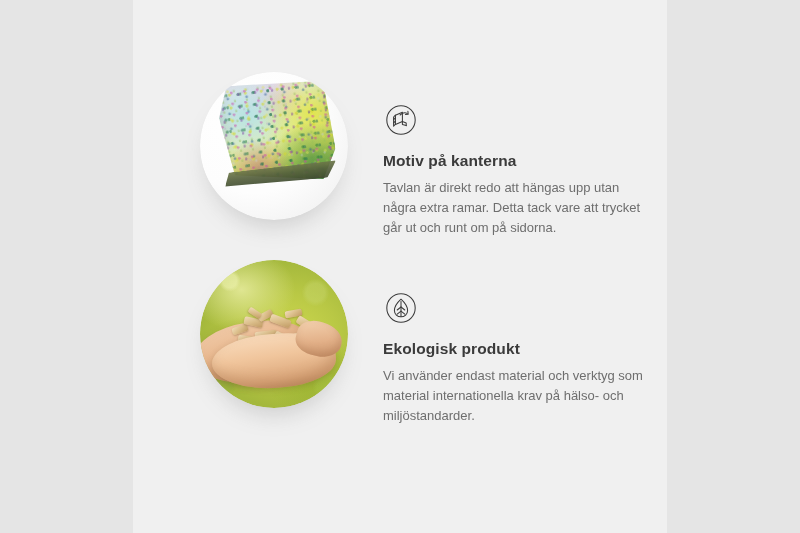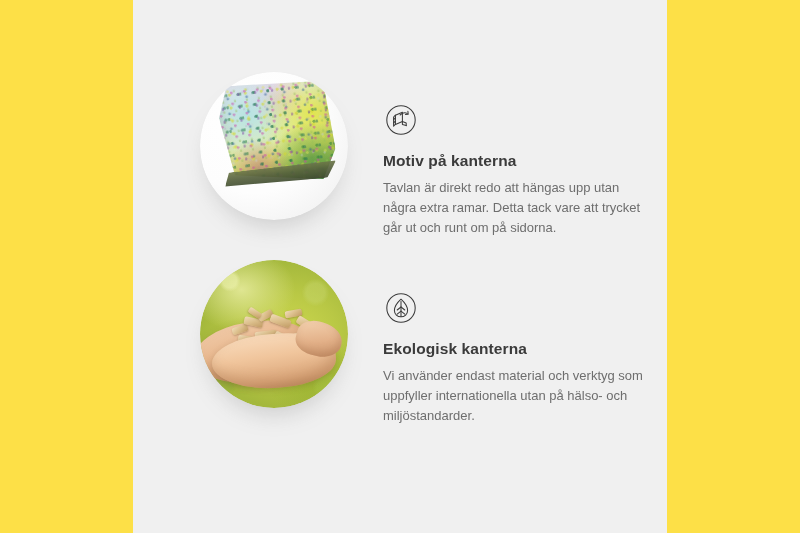--- a/index.html
+++ b/index.html
@@ -9,7 +9,7 @@
     font-family:"Liberation Sans","DejaVu Sans",sans-serif;
     overflow:hidden;
   }
-  .stage{position:relative;width:800px;height:533px;background:#fde047;}
+  .stage{position:relative;width:800px;height:533px;background:#e5e5e5;}
 
   
   .panel{

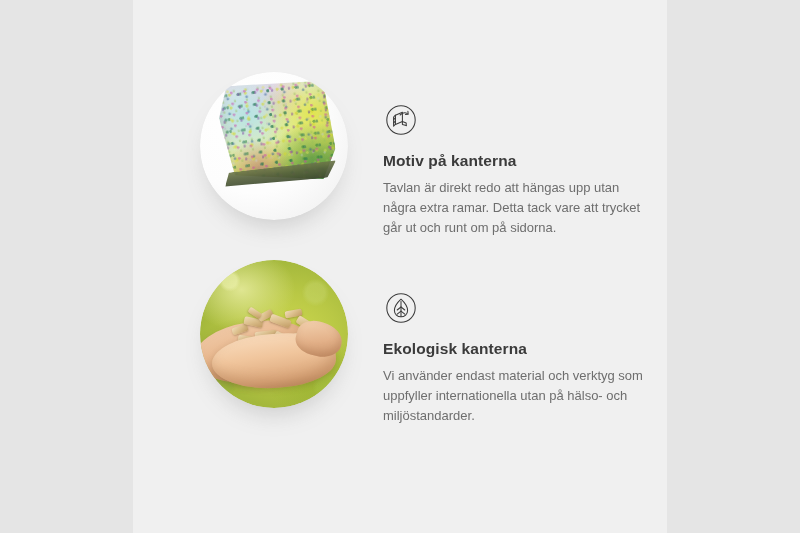--- a/index.html
+++ b/index.html
@@ -232,7 +232,7 @@
           <path d="M18 21.2 L21.8 24.2"></path>
         </svg>
       </div>
-      <h3 class="f-title">Ekologisk kanterna</h3>
+      <h3 class="f-title">Ekologisk produkt</h3>
       <p class="f-desc">Vi använder endast material och verktyg som uppfyller internationella utan på hälso- och miljöstandarder.</p>
     </div>
   </div>

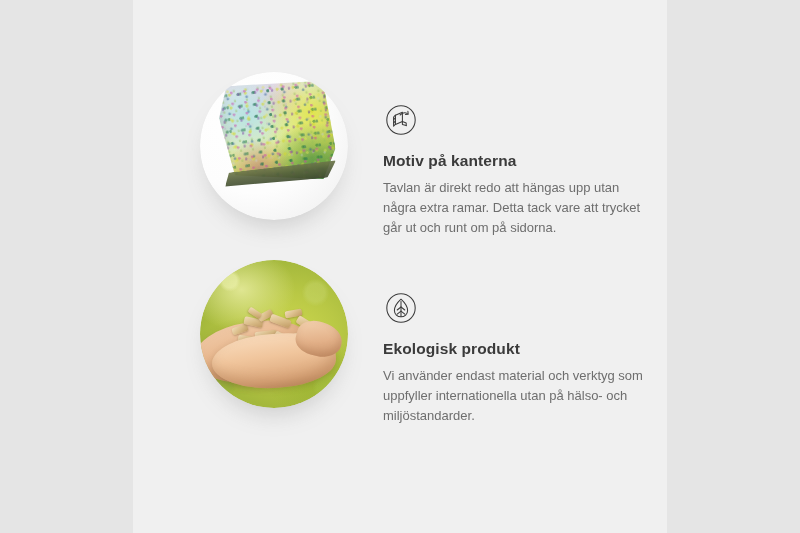--- a/index.html
+++ b/index.html
@@ -233,7 +233,7 @@
         </svg>
       </div>
       <h3 class="f-title">Ekologisk produkt</h3>
-      <p class="f-desc">Vi använder endast material och verktyg som uppfyller internationella utan på hälso- och miljöstandarder.</p>
+      <p class="f-desc">Vi använder endast material och verktyg som material internationella krav på hälso- och miljöstandarder.</p>
     </div>
   </div>
 

